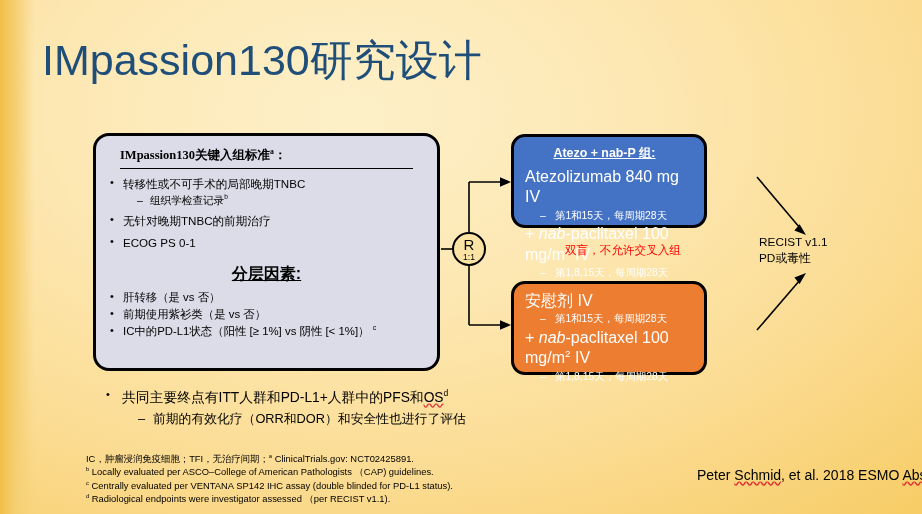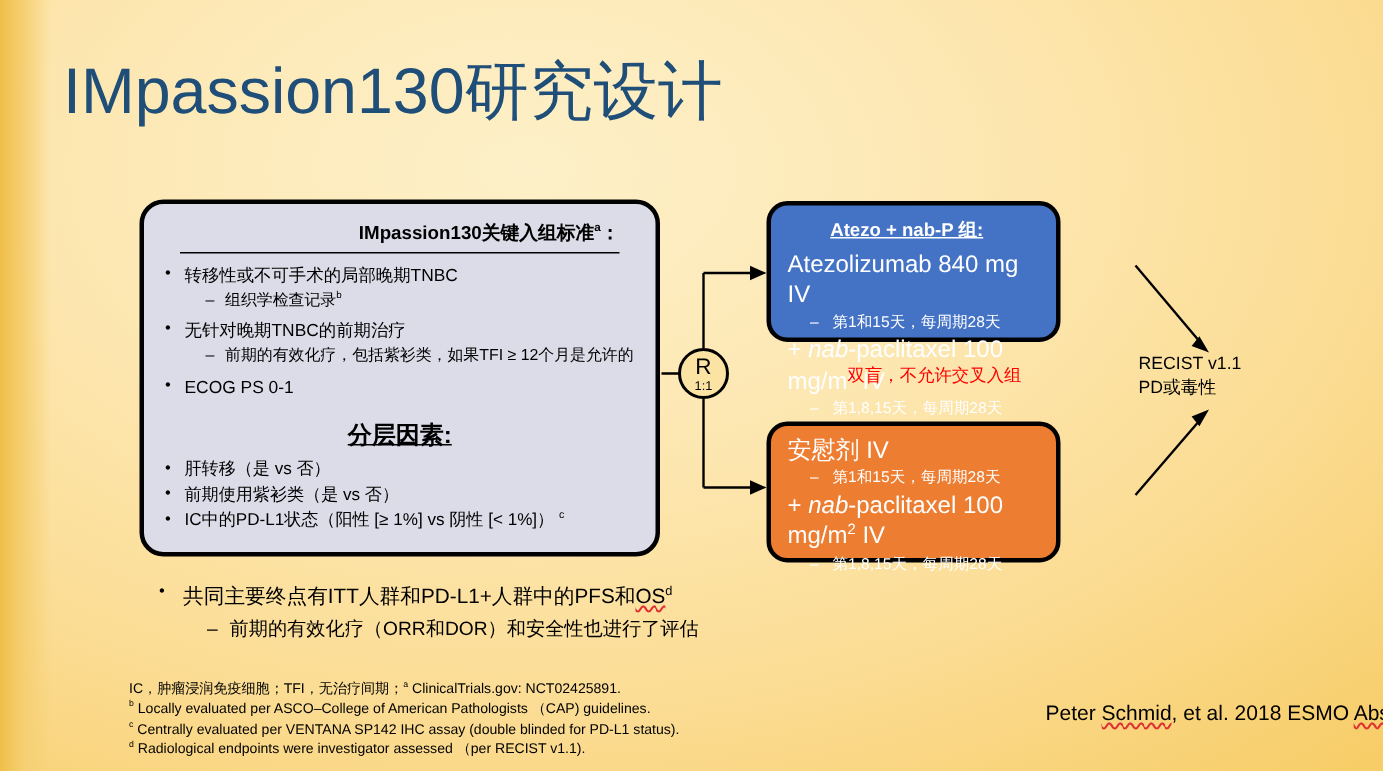--- a/index.html
+++ b/index.html
@@ -48,13 +48,14 @@
     padding: 8px 10px 0 10px;
   }
   .criteria-title {
-    text-align: right;
+    text-align: left;
     font-size: 12.5px;
     font-weight: bold;
     color: #000;
     border-bottom: 1.6px solid #000;
     padding: 1px 0 4px 0;
     margin: 2px 14px 7px 14px;
+    font-family: Liberation Serif, serif;
   }
   .crit-list { margin: 0; padding: 0; list-style: none; }
   .crit-li {

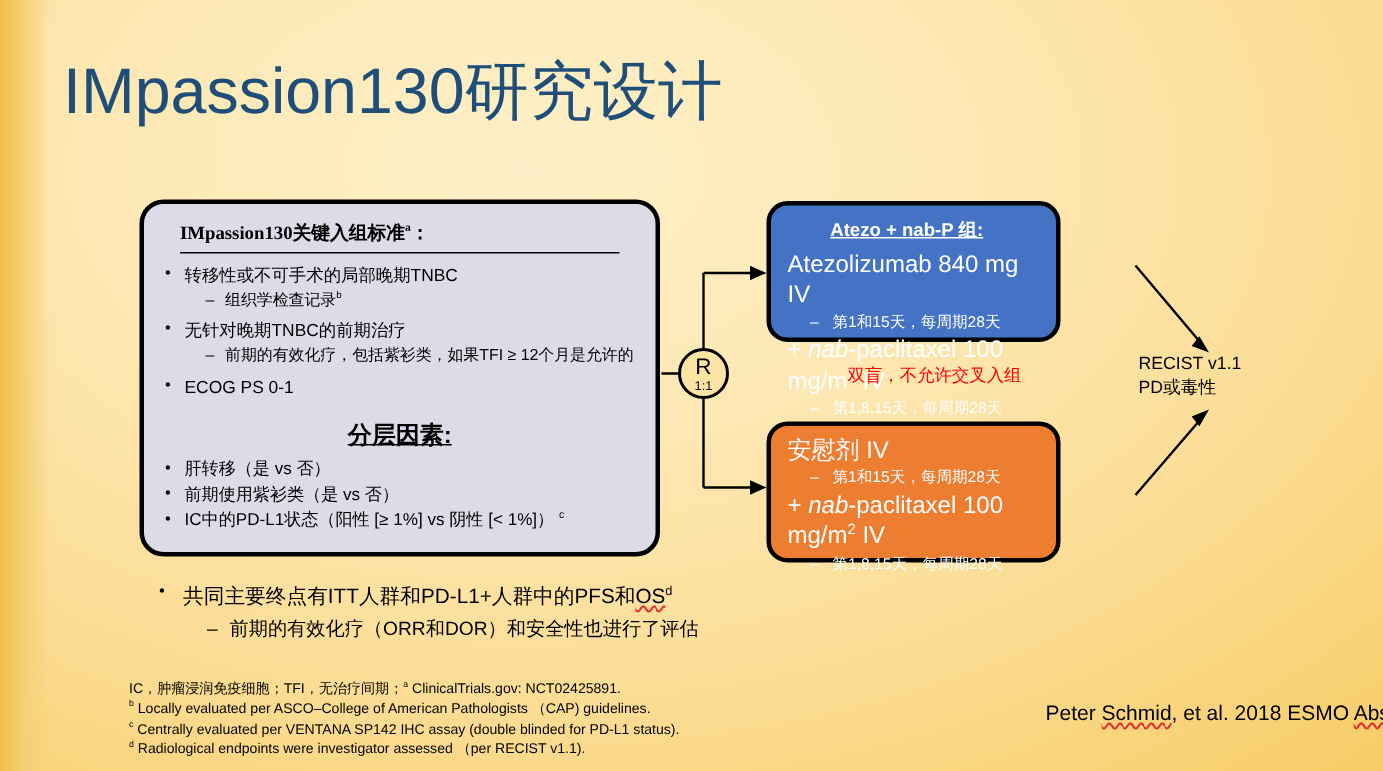--- a/index.html
+++ b/index.html
@@ -241,7 +241,6 @@
       </li>
       <li class="crit-li">
         <span>无针对晚期TNBC的前期治疗</span>
-        <div class="crit-sub">前期的有效化疗，包括紫衫类，如果TFI ≥ 12个月是允许的</div>
       </li>
       <li class="crit-li">
         <span>ECOG PS 0-1</span>

